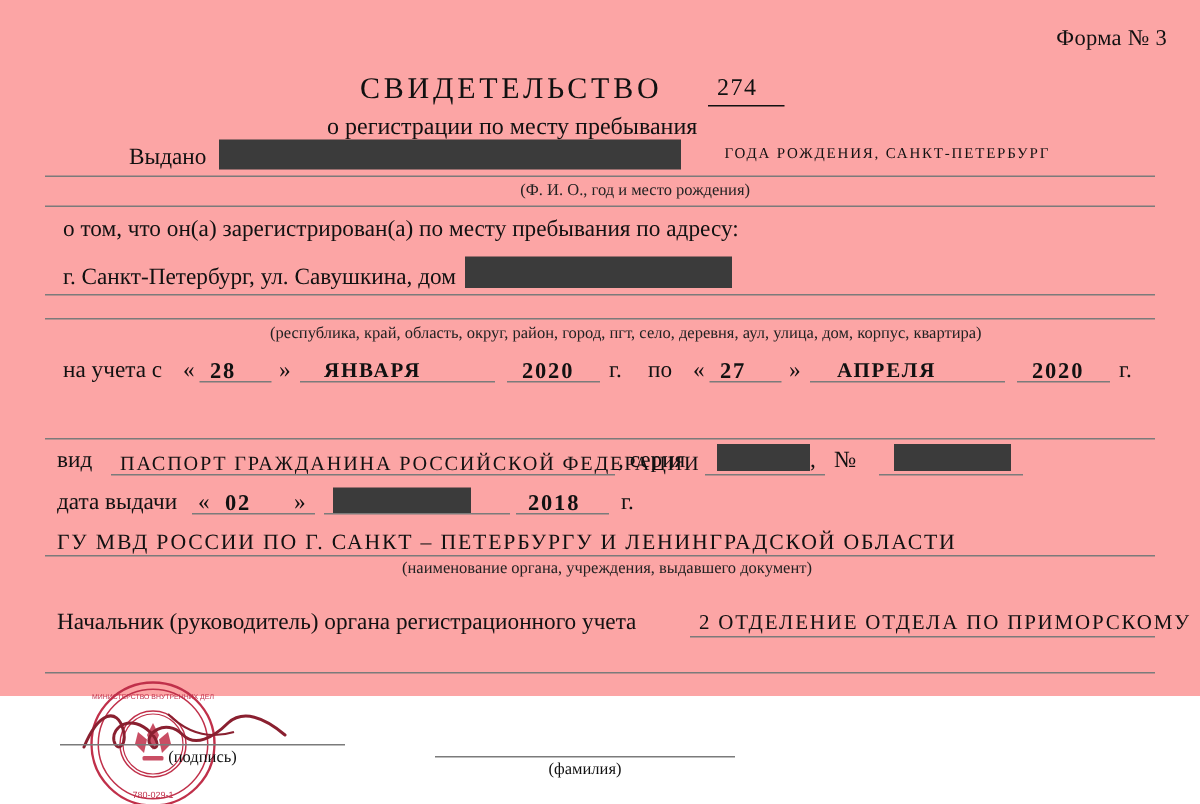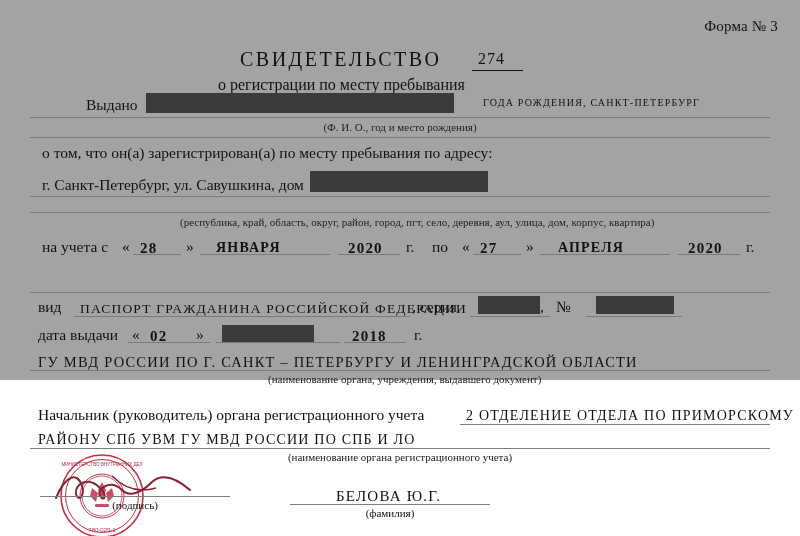--- a/index.html
+++ b/index.html
@@ -18,8 +18,8 @@
   .page {
     position: relative;
     width: 800px;
-    height: 380px;
-    background: #a3a3a3;
+    height: 464px;
+    background: #fca5a5;
   }
   
   .form-no {

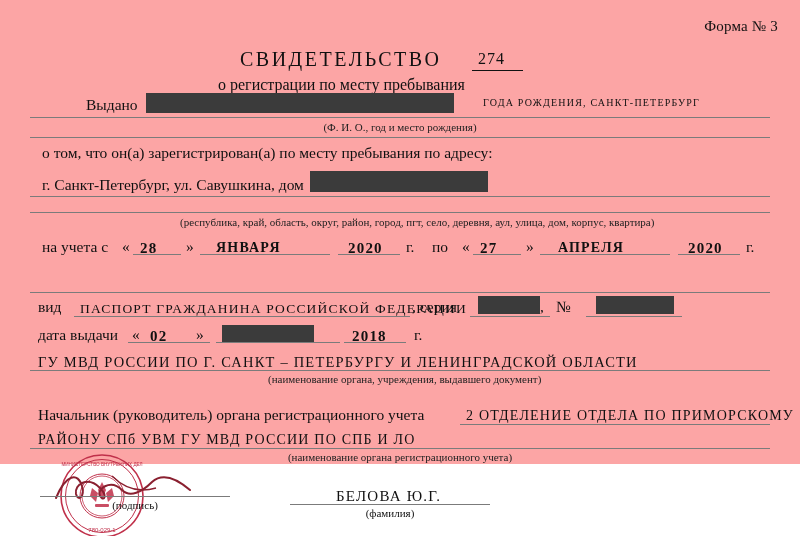--- a/index.html
+++ b/index.html
@@ -135,7 +135,7 @@
   <div class="val val-sp" style="left:483px; top:97px; font-size:10px;">ГОДА РОЖДЕНИЯ, САНКТ-ПЕТЕРБУРГ</div>
   <div class="rule" style="left:30px; top:117px; width:740px;"></div>
 
-  <div class="lbl-small" style="left:300px; top:121px; width:200px;">(Ф. И. О., год и место рождения)</div>
+  <div class="lbl-small" style="left:300px; top:121px; width:200px;text-align:right;">(Ф. И. О., год и место рождения)</div>
 
   <div class="rule" style="left:30px; top:137px; width:740px;"></div>
 

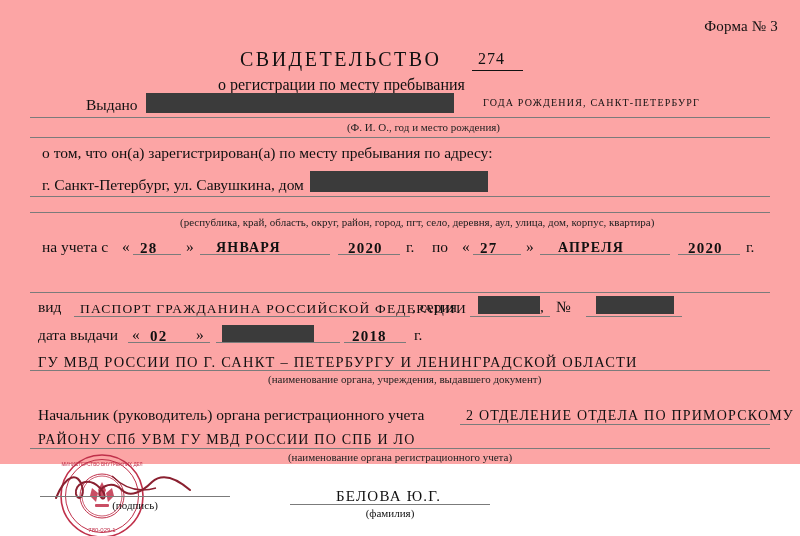--- a/index.html
+++ b/index.html
@@ -200,7 +200,6 @@
   <div class="val val-sp" style="left:466px; top:408px; font-size:14px;">2 ОТДЕЛЕНИЕ ОТДЕЛА  ПО ПРИМОРСКОМУ</div>
   <div class="rule" style="left:460px; top:424px; width:310px;"></div>
 
-  <div class="val val-sp" style="left:38px; top:432px; font-size:14px;">РАЙОНУ СПб УВМ  ГУ  МВД  РОССИИ  ПО СПБ  И  ЛО</div>
   <div class="rule" style="left:30px; top:448px; width:740px;"></div>
   <div class="lbl-small" style="left:278px; top:451px; width:244px;">(наименование органа регистрационного учета)</div>
 

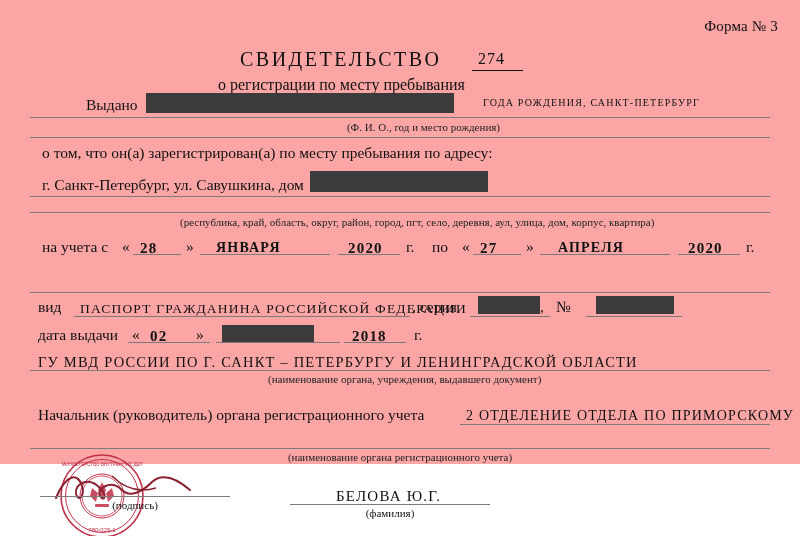--- a/index.html
+++ b/index.html
@@ -201,7 +201,6 @@
   <div class="rule" style="left:460px; top:424px; width:310px;"></div>
 
   <div class="rule" style="left:30px; top:448px; width:740px;"></div>
-  <div class="lbl-small" style="left:278px; top:451px; width:244px;">(наименование органа регистрационного учета)</div>
 
   <div class="stamp">
     <svg width="128" height="84" viewBox="0 0 128 84">

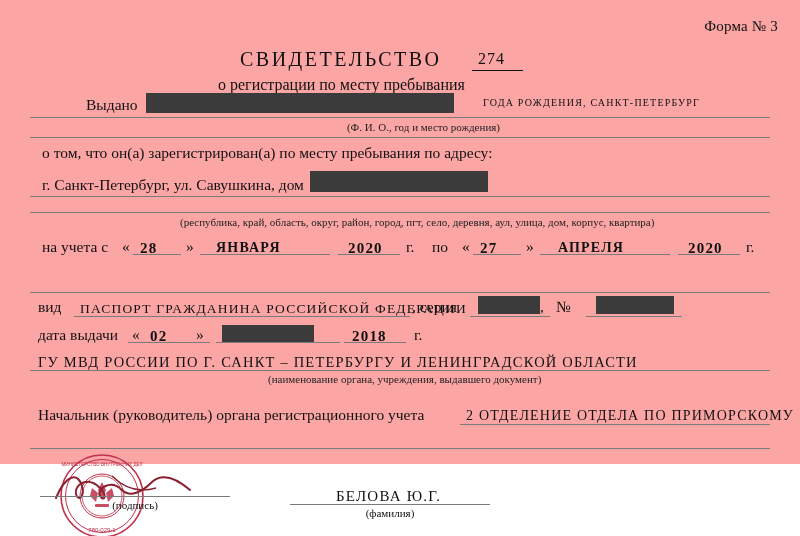--- a/index.html
+++ b/index.html
@@ -233,7 +233,6 @@
   <div class="rule" style="left:40px; top:496px; width:190px;"></div>
   <div class="bottom-label" style="left:100px; top:499px; width:70px;">(подпись)</div>
 
-  <div class="val val-sp" style="left:336px; top:488px; font-size:15px;">БЕЛОВА Ю.Г.</div>
   <div class="rule" style="left:290px; top:504px; width:200px;"></div>
   <div class="bottom-label" style="left:350px; top:507px; width:80px;">(фамилия)</div>
 

